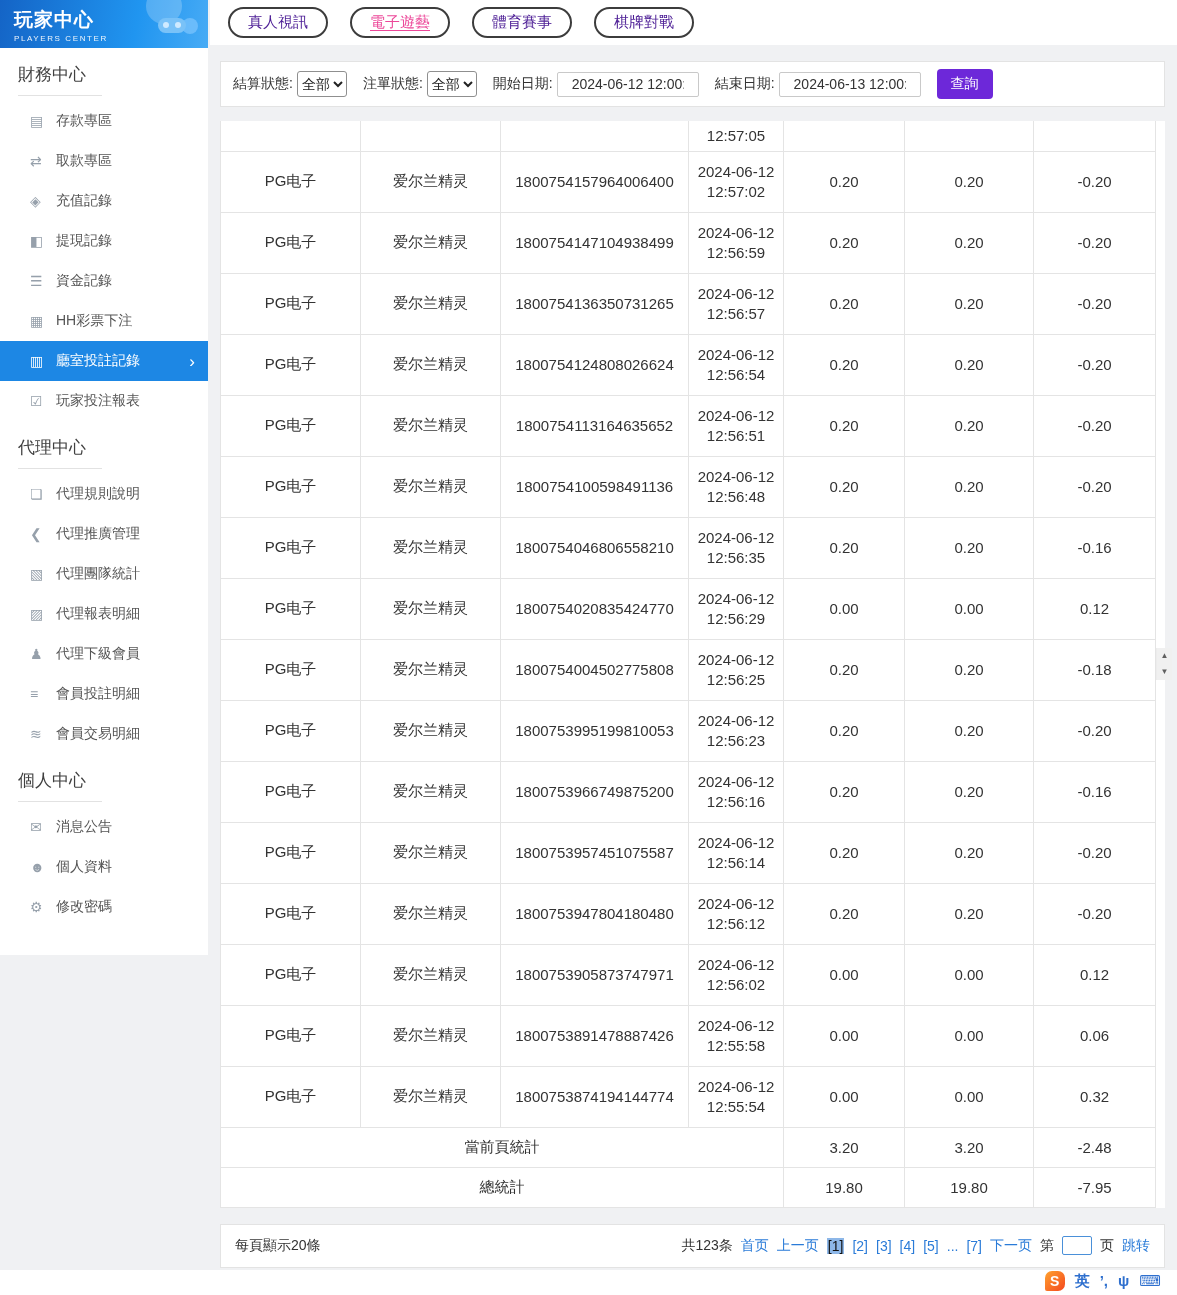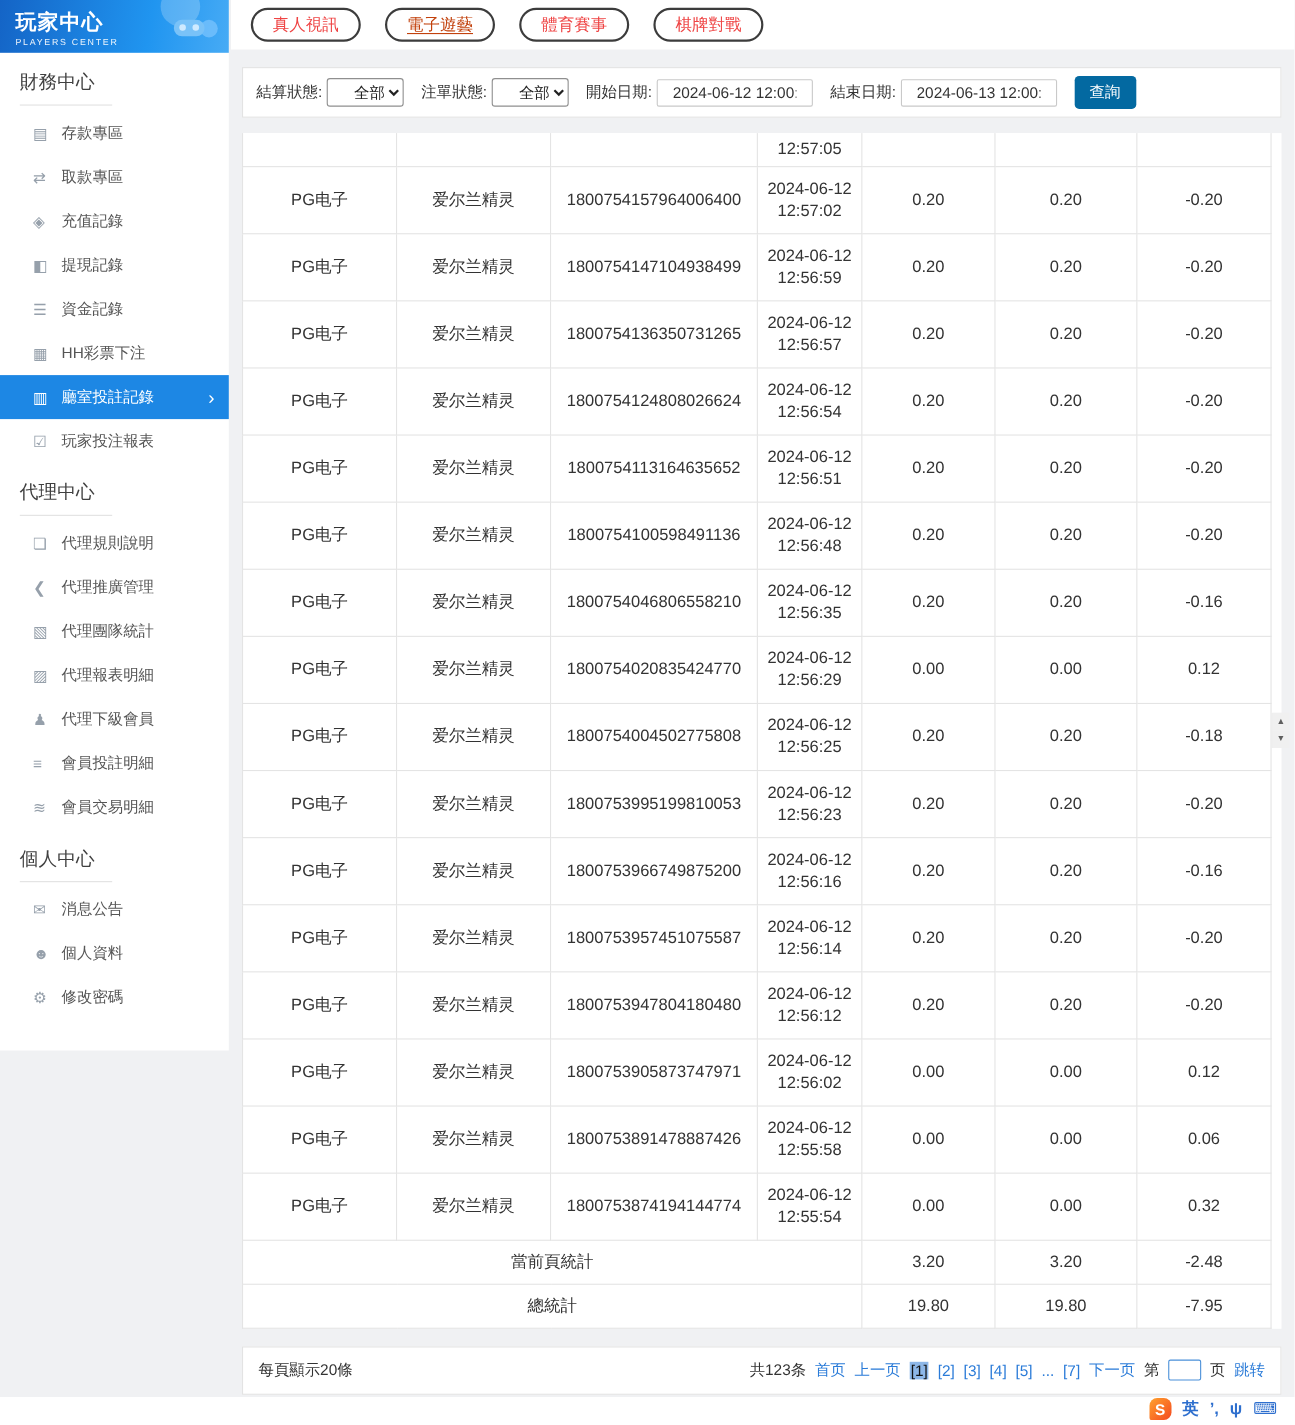--- a/index.html
+++ b/index.html
@@ -38,7 +38,7 @@
   .content { flex:1; min-width:0; }
   .tabbar { height:45px; background:#fff; display:flex; align-items:center; gap:22px; padding-left:18px; }
   .tab { height:31px; padding:0 18px; border:2px solid #3c3c3c; border-radius:17px; background:#fff;
-    font-size:15px; color:#ef4444; cursor:pointer; font-family:inherit; }
+    font-size:15px; color:#4c1d95; cursor:pointer; font-family:inherit; }
   .tab.active { color:#c2410c; }
   .tab.active .tab-label { text-decoration:underline; text-underline-offset:3px; }
 

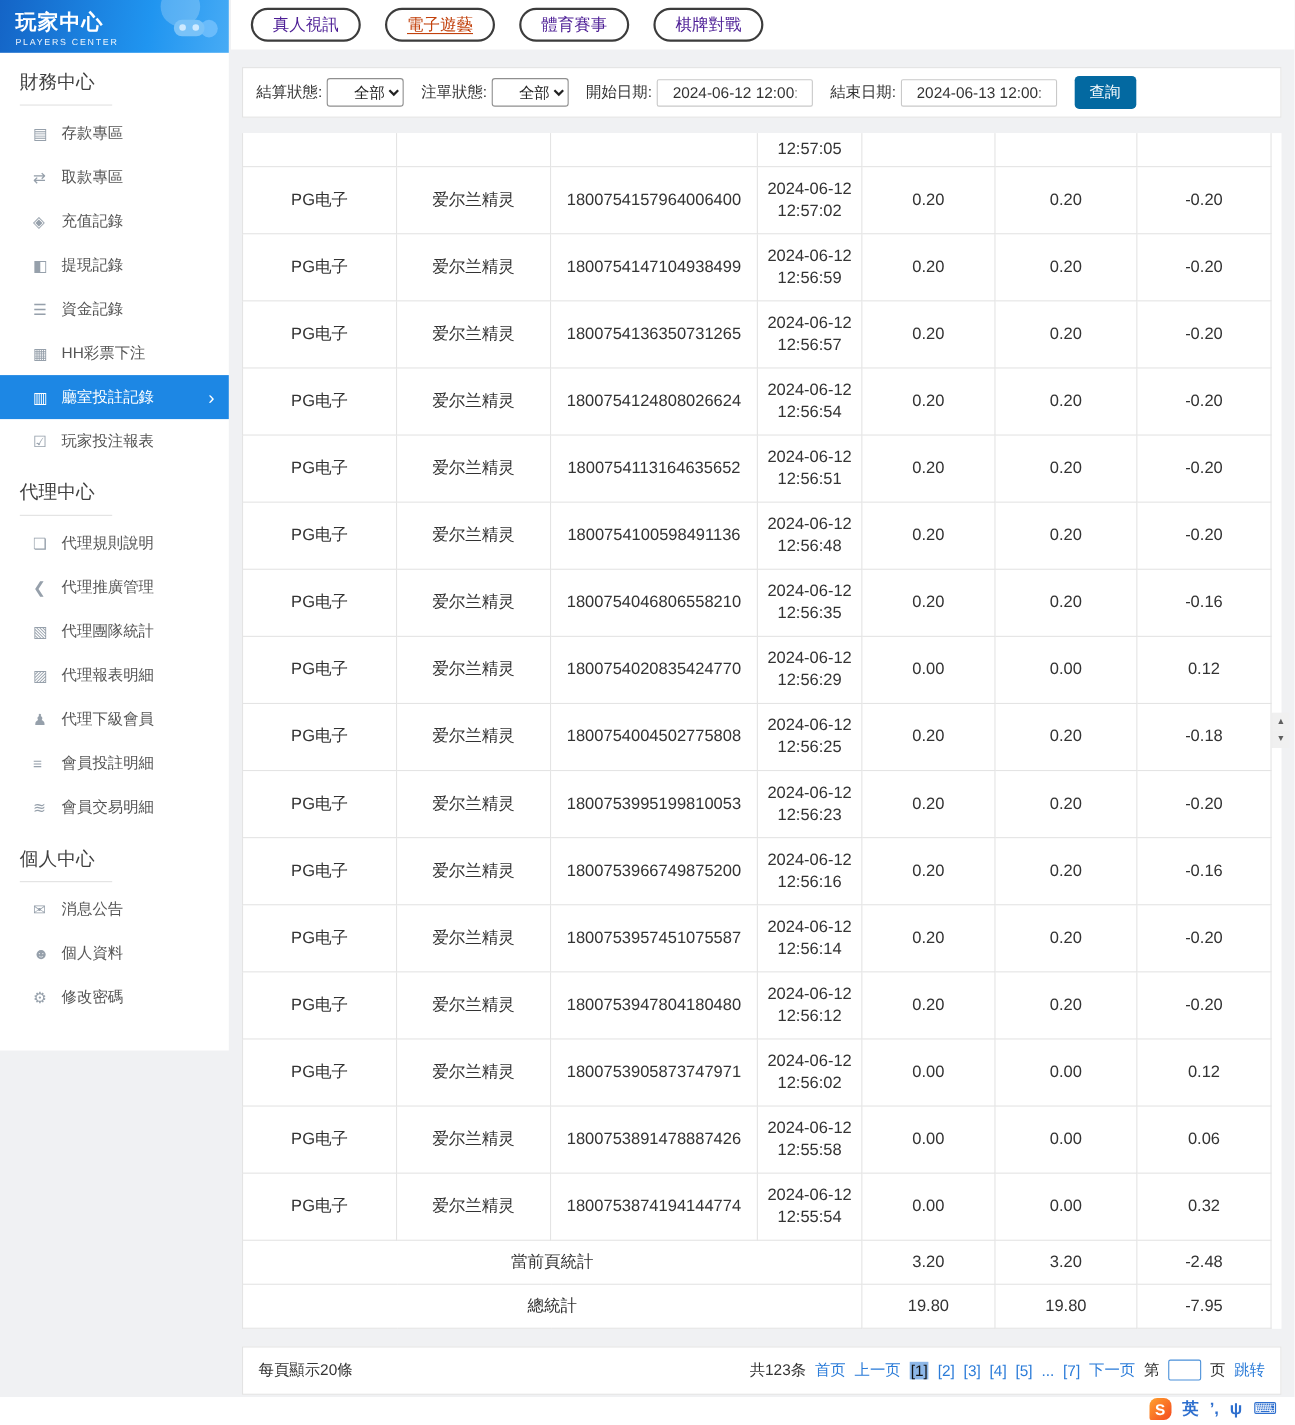--- a/index.html
+++ b/index.html
@@ -39,7 +39,7 @@
   .tabbar { height:45px; background:#fff; display:flex; align-items:center; gap:22px; padding-left:18px; }
   .tab { height:31px; padding:0 18px; border:2px solid #3c3c3c; border-radius:17px; background:#fff;
     font-size:15px; color:#4c1d95; cursor:pointer; font-family:inherit; }
-  .tab.active { color:#c2410c; }
+  .tab.active { color:#ec4899; }
   .tab.active .tab-label { text-decoration:underline; text-underline-offset:3px; }
 
   .filterbar { margin:16px 12px 0 10px; background:#fff; border:1px solid #e3e3e3; height:46px;

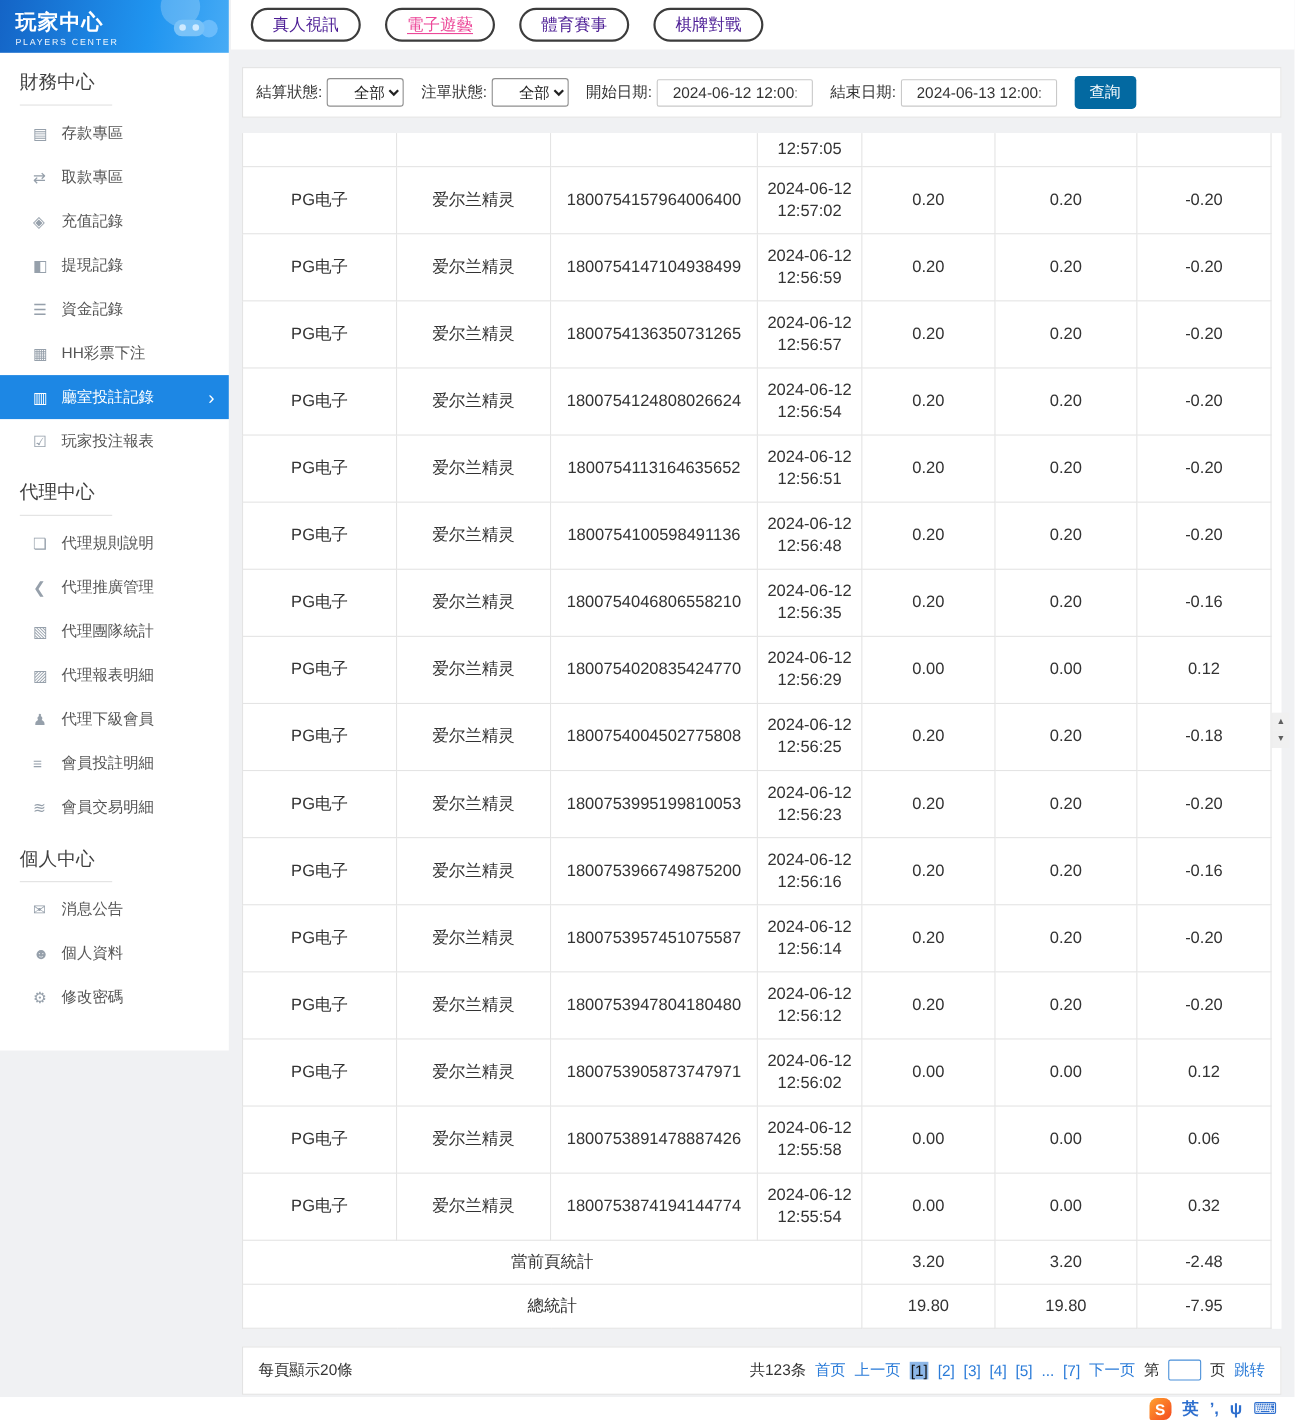--- a/index.html
+++ b/index.html
@@ -46,7 +46,7 @@
     padding:0 12px; display:flex; align-items:center; font-size:14px; color:#333; }
   .f-group { display:flex; align-items:center; margin-right:16px; }
   .f-label { margin-right:4px; white-space:nowrap; }
-  .f-select { height:26px; font-size:14px; border:1px solid #8f8f8f; border-radius:3px; background:#fff; font-family:inherit; color:#222;padding-left:20px; }
+  .f-select { height:26px; font-size:14px; border:1px solid #8f8f8f; border-radius:3px; background:#fff; font-family:inherit; color:#222; }
   .f-input { height:25px; width:142px; border:1px solid #c9c9c9; border-radius:2px; padding:0 14px; font-size:14px; color:#333; font-family:inherit; }
   .btn-search { height:30px; padding:0 14px; background:#0369a1; color:#fff; border:none; border-radius:4px; font-size:14px; cursor:pointer; font-family:inherit; }
 

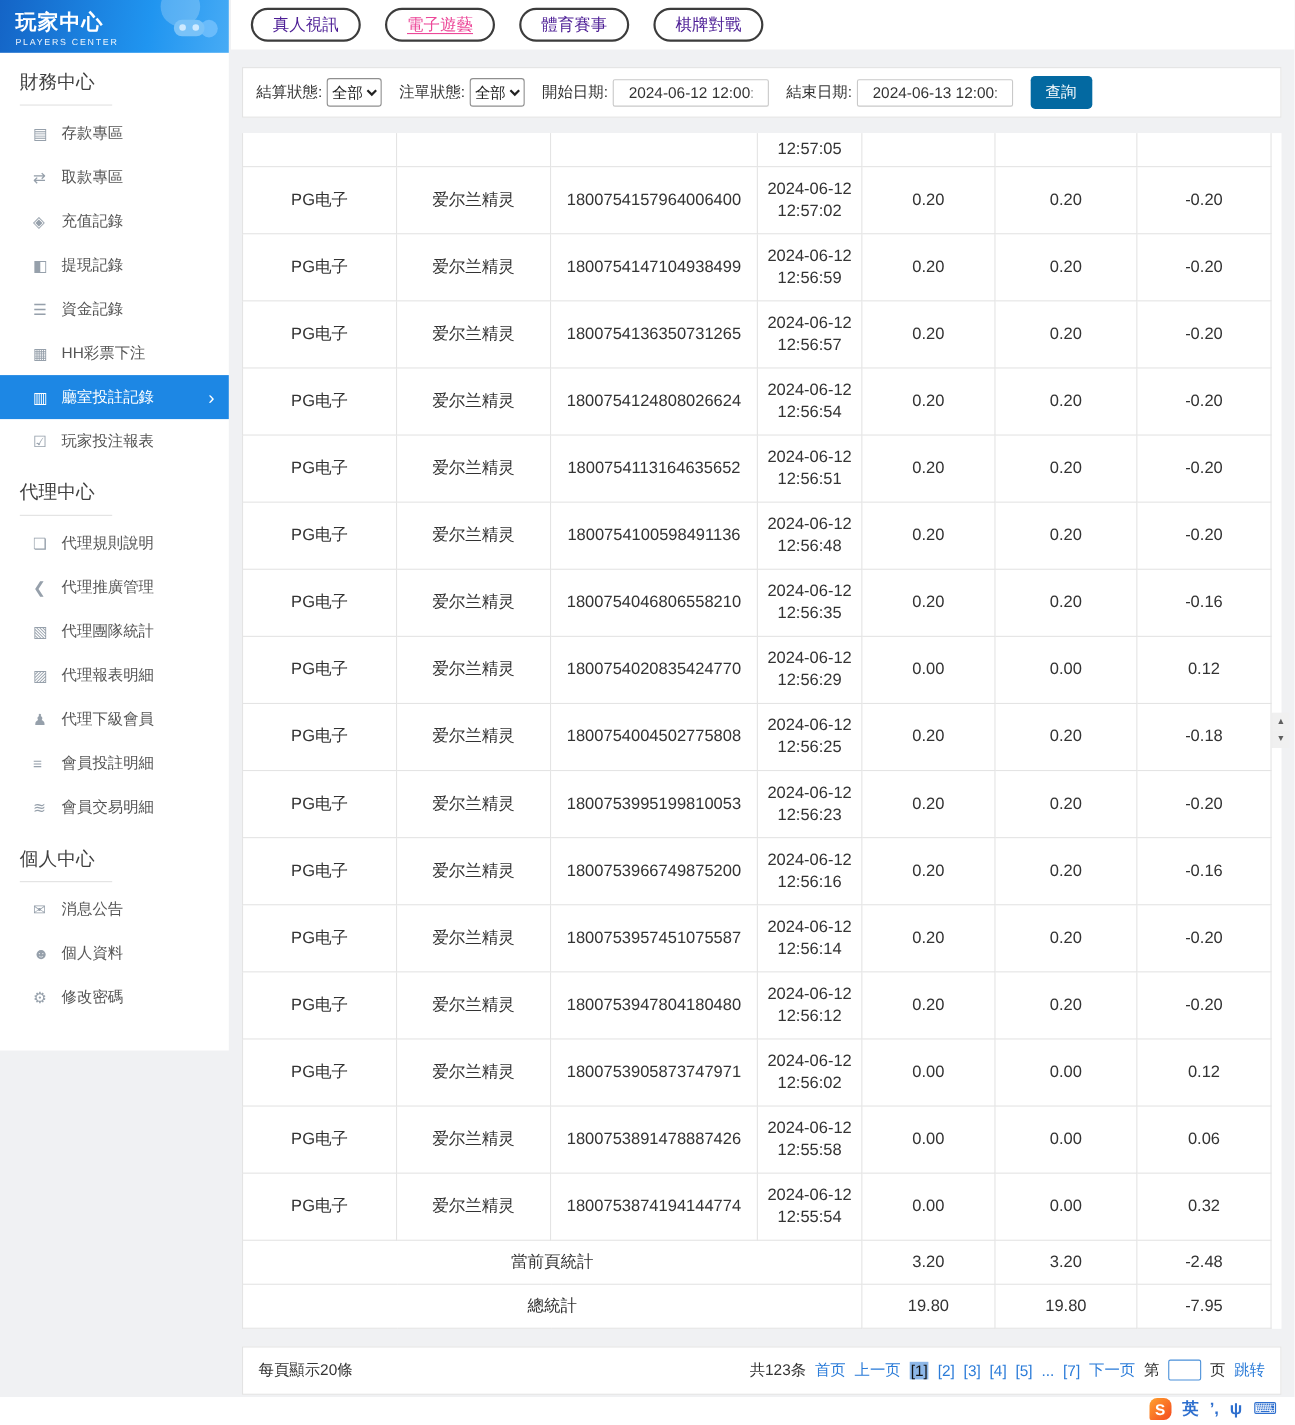--- a/index.html
+++ b/index.html
@@ -48,7 +48,7 @@
   .f-label { margin-right:4px; white-space:nowrap; }
   .f-select { height:26px; font-size:14px; border:1px solid #8f8f8f; border-radius:3px; background:#fff; font-family:inherit; color:#222; }
   .f-input { height:25px; width:142px; border:1px solid #c9c9c9; border-radius:2px; padding:0 14px; font-size:14px; color:#333; font-family:inherit; }
-  .btn-search { height:30px; padding:0 14px; background:#0369a1; color:#fff; border:none; border-radius:4px; font-size:14px; cursor:pointer; font-family:inherit; }
+  .btn-search { height:30px; padding:0 14px; background:#6d28d9; color:#fff; border:none; border-radius:4px; font-size:14px; cursor:pointer; font-family:inherit; }
 
   
   .table-area { margin:14px 12px 0 10px; display:flex; align-items:center; background:#fff; }

